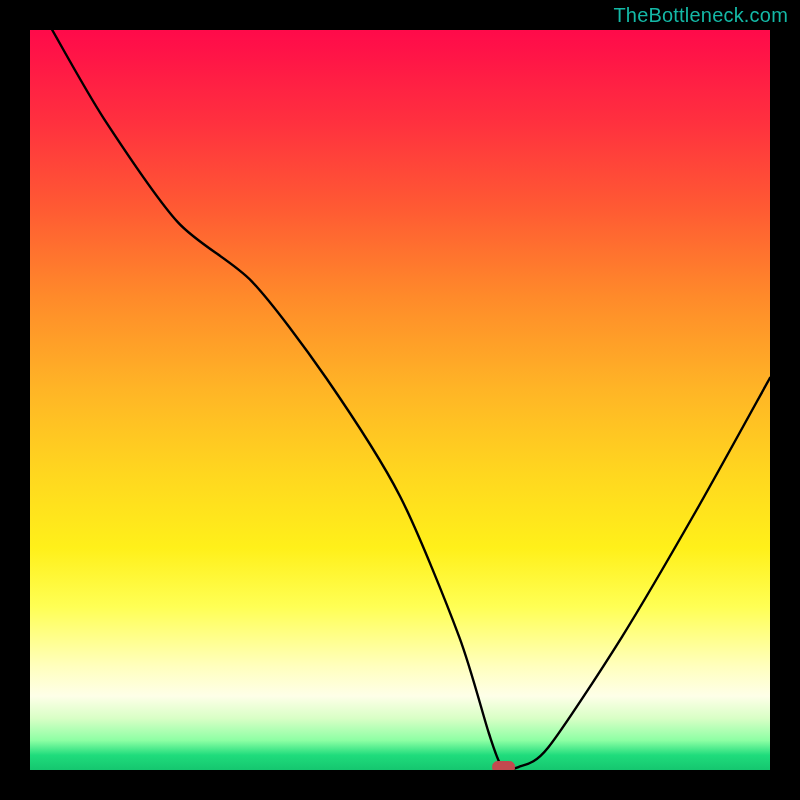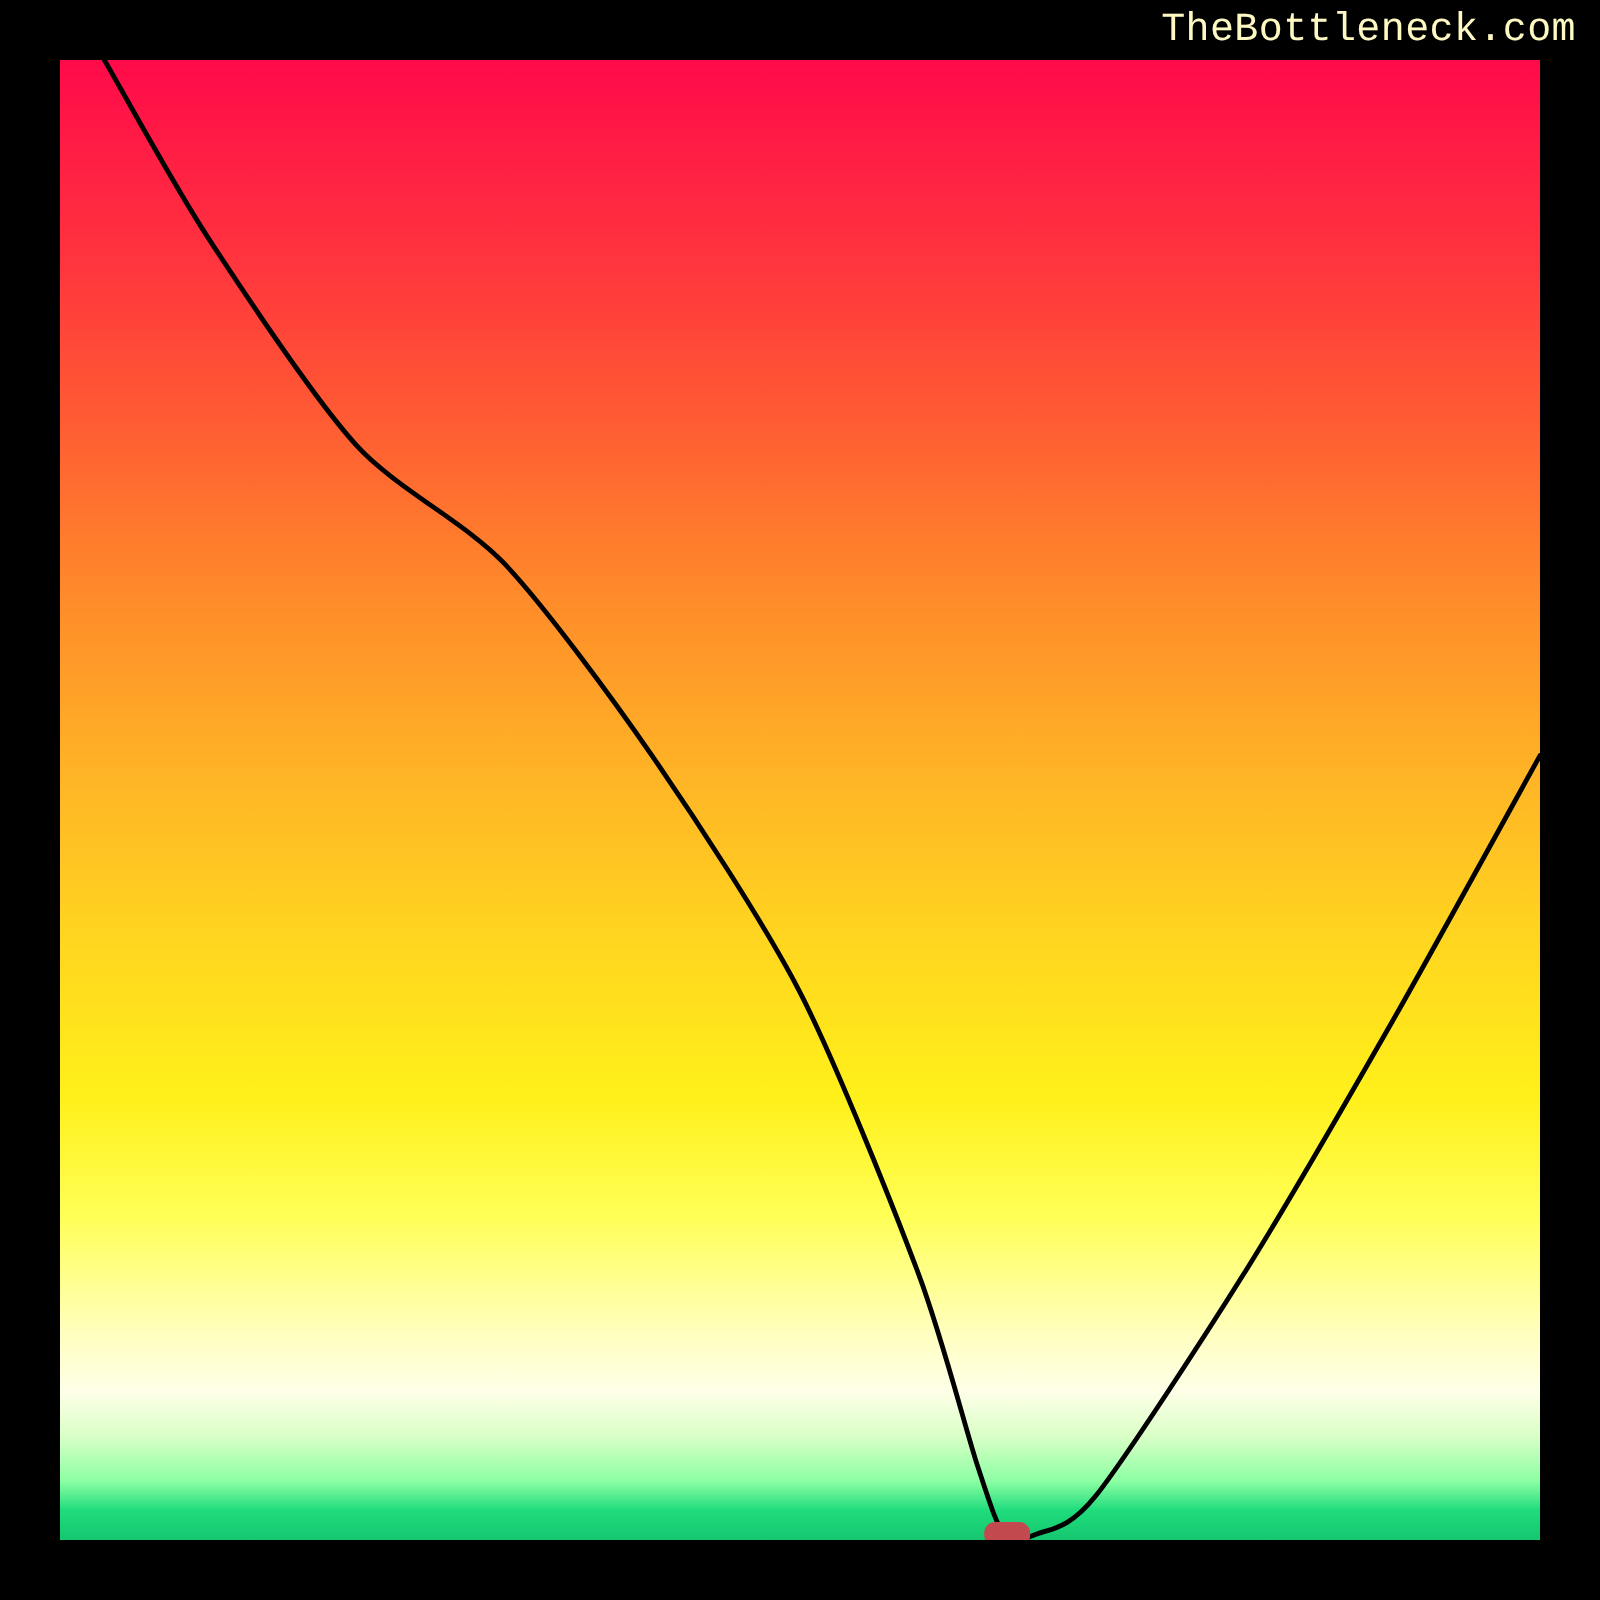--- a/index.html
+++ b/index.html
@@ -21,12 +21,11 @@
     position: absolute;
     top: 4px;
     right: 12px;
-    color: #fef9c3;
+    color: #14b8a6;
     font-size: 20px;
     font-weight: 500;
     letter-spacing: 0.2px;
     z-index: 10;
-    font-family: Liberation Mono, monospace;
   }
   .plot-area {
     position: absolute;

